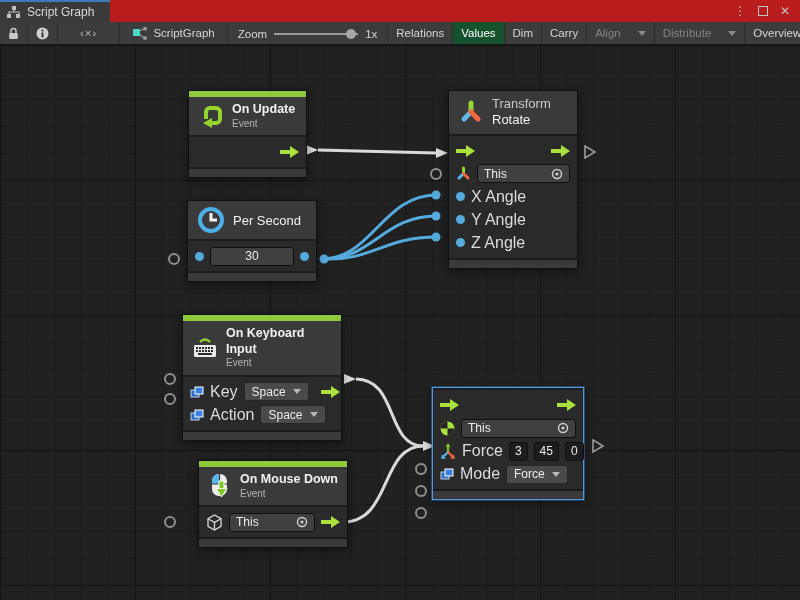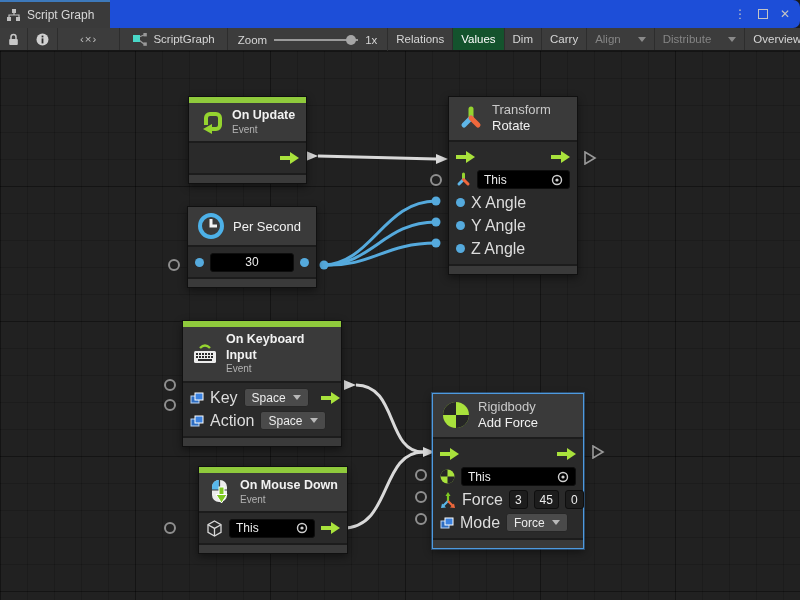--- a/index.html
+++ b/index.html
@@ -7,7 +7,7 @@
        font-family:"Liberation Sans",sans-serif;color:#ddd;user-select:none;}
 
   
-  .titlebar{height:28px;background:#1d4ed8;display:flex;align-items:stretch;border-radius:7px;}
+  .titlebar{height:22px;background:#b91c1c;display:flex;align-items:stretch;}
   .tab{display:flex;align-items:center;gap:6px;background:#3a3a3a;
        border-top:2px solid #3d79bb;padding:0 16px 0 7px;font-size:12px;color:#d8d8d8;}
   .winctl{margin-left:auto;display:flex;align-items:center;gap:12px;padding-right:10px;color:#c4c4c4;}

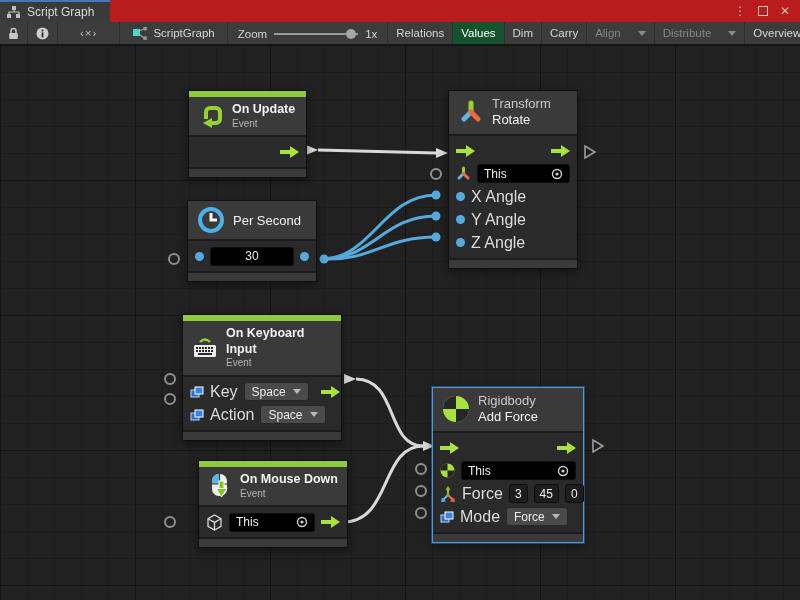--- a/index.html
+++ b/index.html
@@ -55,7 +55,7 @@
   .spacer{flex:1;}
   .plabel{font-size:16px;color:#dcdcdc;}
   .dot{width:9px;height:9px;border-radius:50%;background:#55aadd;flex:none;}
-  .field{background:#000000;border:1px solid #0e0e0e;border-radius:3px;color:#ececec;
+  .field{background:#404040;border:1px solid #0e0e0e;border-radius:3px;color:#ececec;
          font-size:12px;padding:1.5px 6px;display:flex;align-items:center;gap:6px;}
   .vfield{background:#1d1d1d;border:1px solid #0e0e0e;border-radius:3px;color:#ececec;
           font-size:12px;padding:1.5px 5px;text-align:center;}

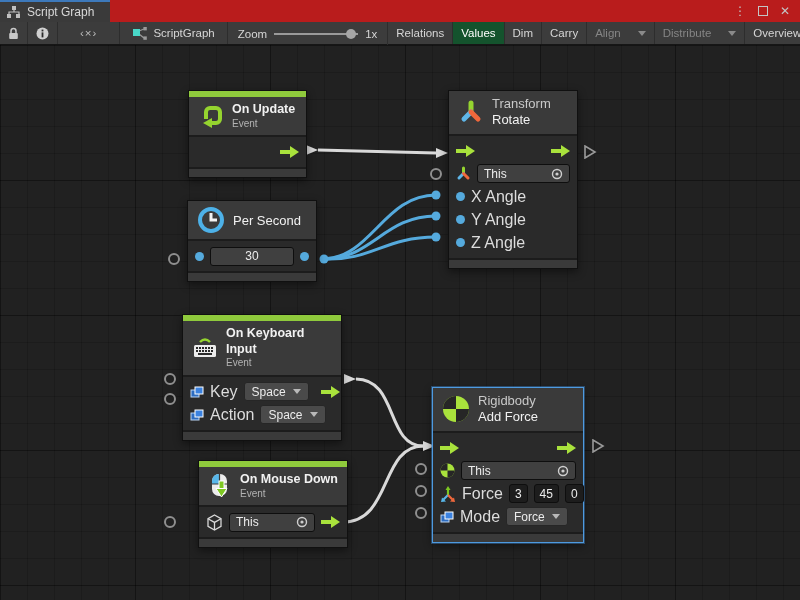--- a/index.html
+++ b/index.html
@@ -411,19 +411,6 @@
   </div>
 
   <div class="node selected" style="left:432px;top:342px;width:150px;">
-    <div class="head">
-      <span>
-        <svg width="28" height="28" viewBox="0 0 28 28">
-          <circle cx="14" cy="14" r="13" fill="#a9e23c"></circle>
-          <path d="M14 14 L14 1 A13 13 0 0 0 1 14 Z" fill="#262626"></path>
-          <path d="M14 14 L14 27 A13 13 0 0 0 27 14 Z" fill="#262626"></path>
-        </svg>
-      </span>
-      <span class="headtxt">
-        <span class="cat">Rigidbody</span>
-        <span class="big">Add Force</span>
-      </span>
-    </div>
     <div class="nbody">
       <div class="row">
         <span>

